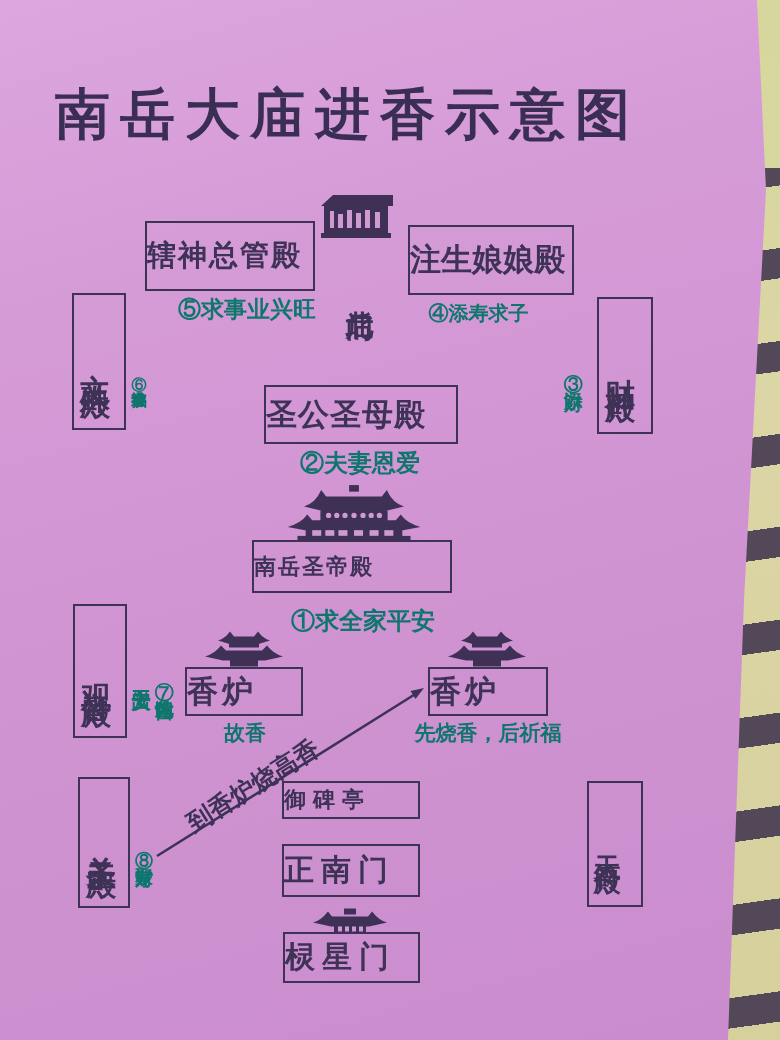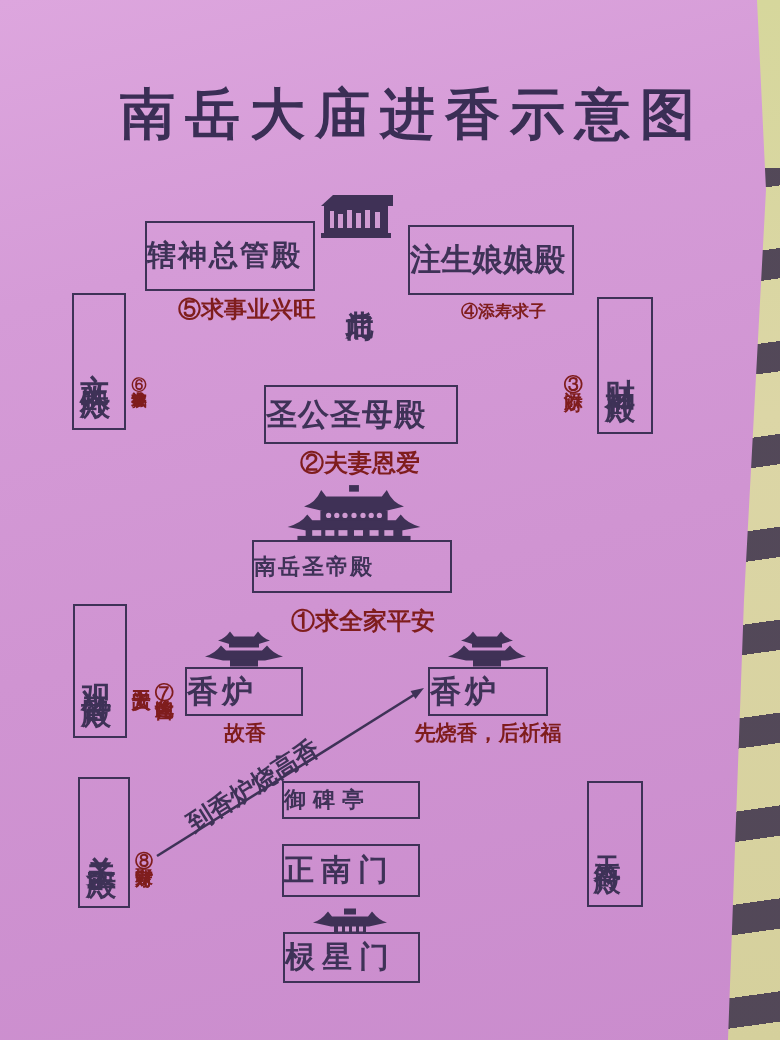--- a/index.html
+++ b/index.html
@@ -18,7 +18,7 @@
     clip-path:polygon(0 0,757px 0,766px 190px,744px 600px,728px 1040px,0 1040px);
   }
   .title{
-    position:absolute;left:55px;top:78px;width:650px;text-align:right;
+    position:absolute;left:55px;top:78px;width:650px;text-align:left;
     font-family:"DejaVu Serif",serif;font-weight:bold;
     font-size:55px;letter-spacing:10px;color:#3a2e55;white-space:nowrap;
   }

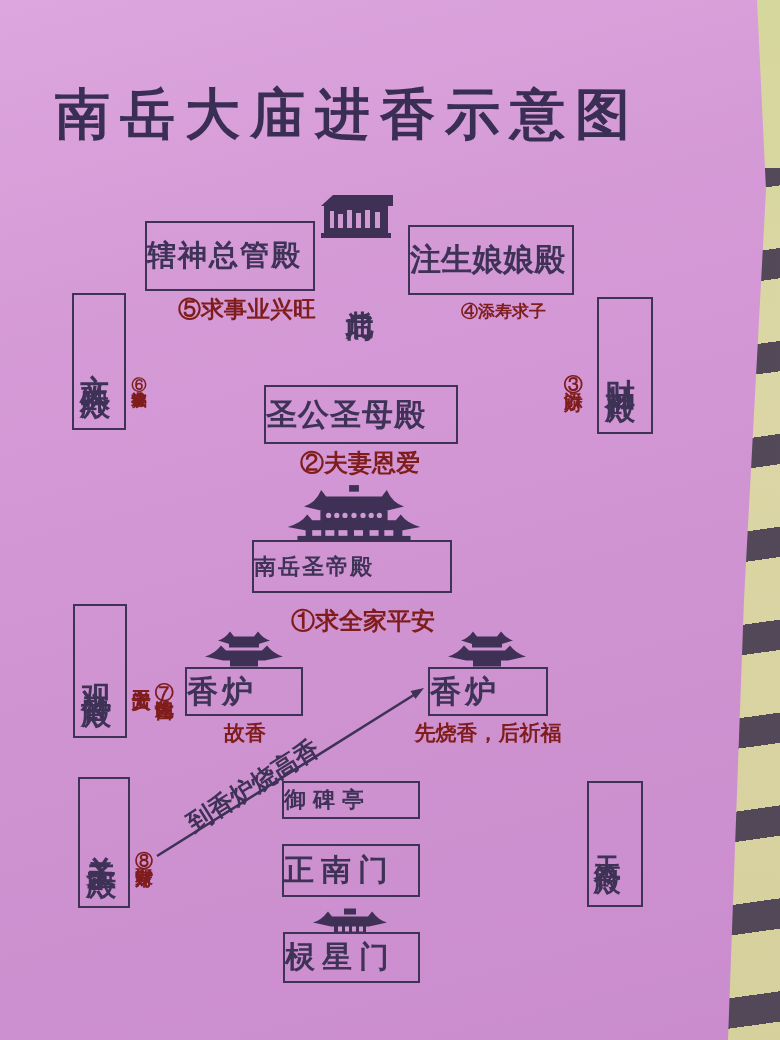--- a/index.html
+++ b/index.html
@@ -30,7 +30,7 @@
   .hall span{display:block;}
   .v span{writing-mode:vertical-rl;text-orientation:upright;}
   .note{
-    position:absolute;color:#7f1d1d;font-weight:bold;text-align:center;
+    position:absolute;color:#0f766e;font-weight:bold;text-align:center;
     white-space:pre-line;line-height:1.12;
   }
   .note.v{writing-mode:vertical-rl;text-orientation:upright;line-height:1.22;}

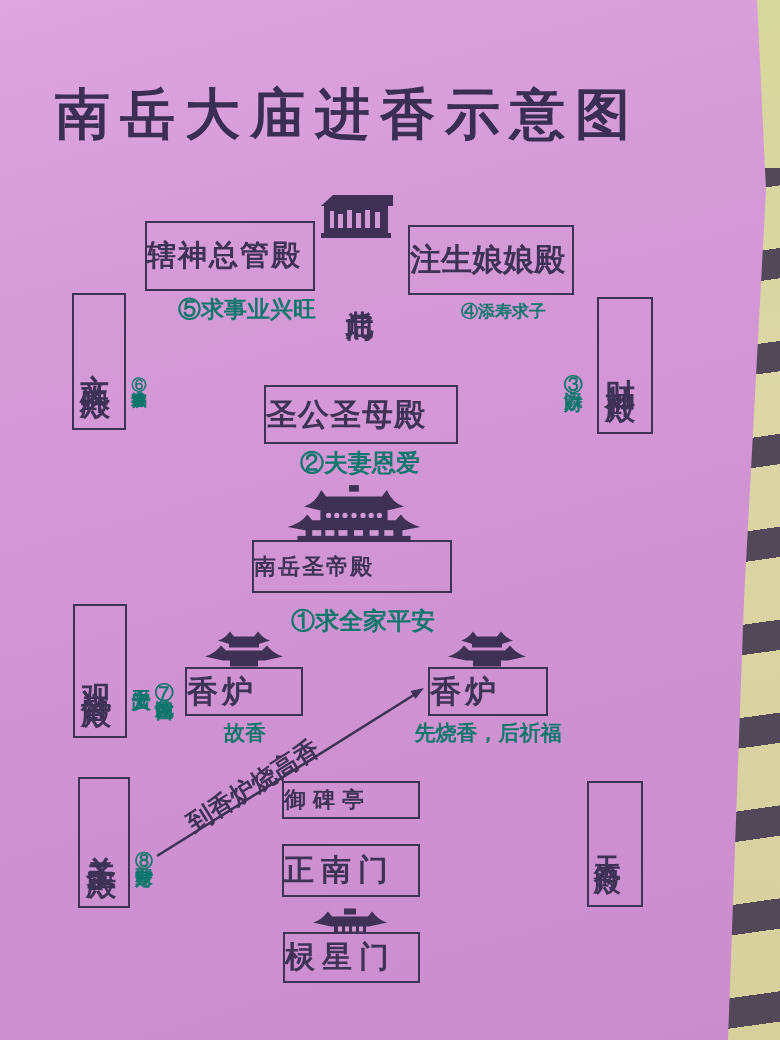--- a/index.html
+++ b/index.html
@@ -78,7 +78,7 @@
   <span>注生娘娘殿</span>
 </div>
 <div class="note" style="left:158px;top:297px;width:178px;font-size:23px">⑤求事业兴旺</div>
-<div class="note" style="left:431px;top:302px;width:145px;font-size:17px">④添寿求子</div>
+<div class="note" style="left:406px;top:302px;width:145px;font-size:20px">④添寿求子</div>
 
 <div class="hall v" style="left:72px;top:293px;width:54px;height:137px;font-size:30px;letter-spacing:8px">
   <span>文殊殿</span>

